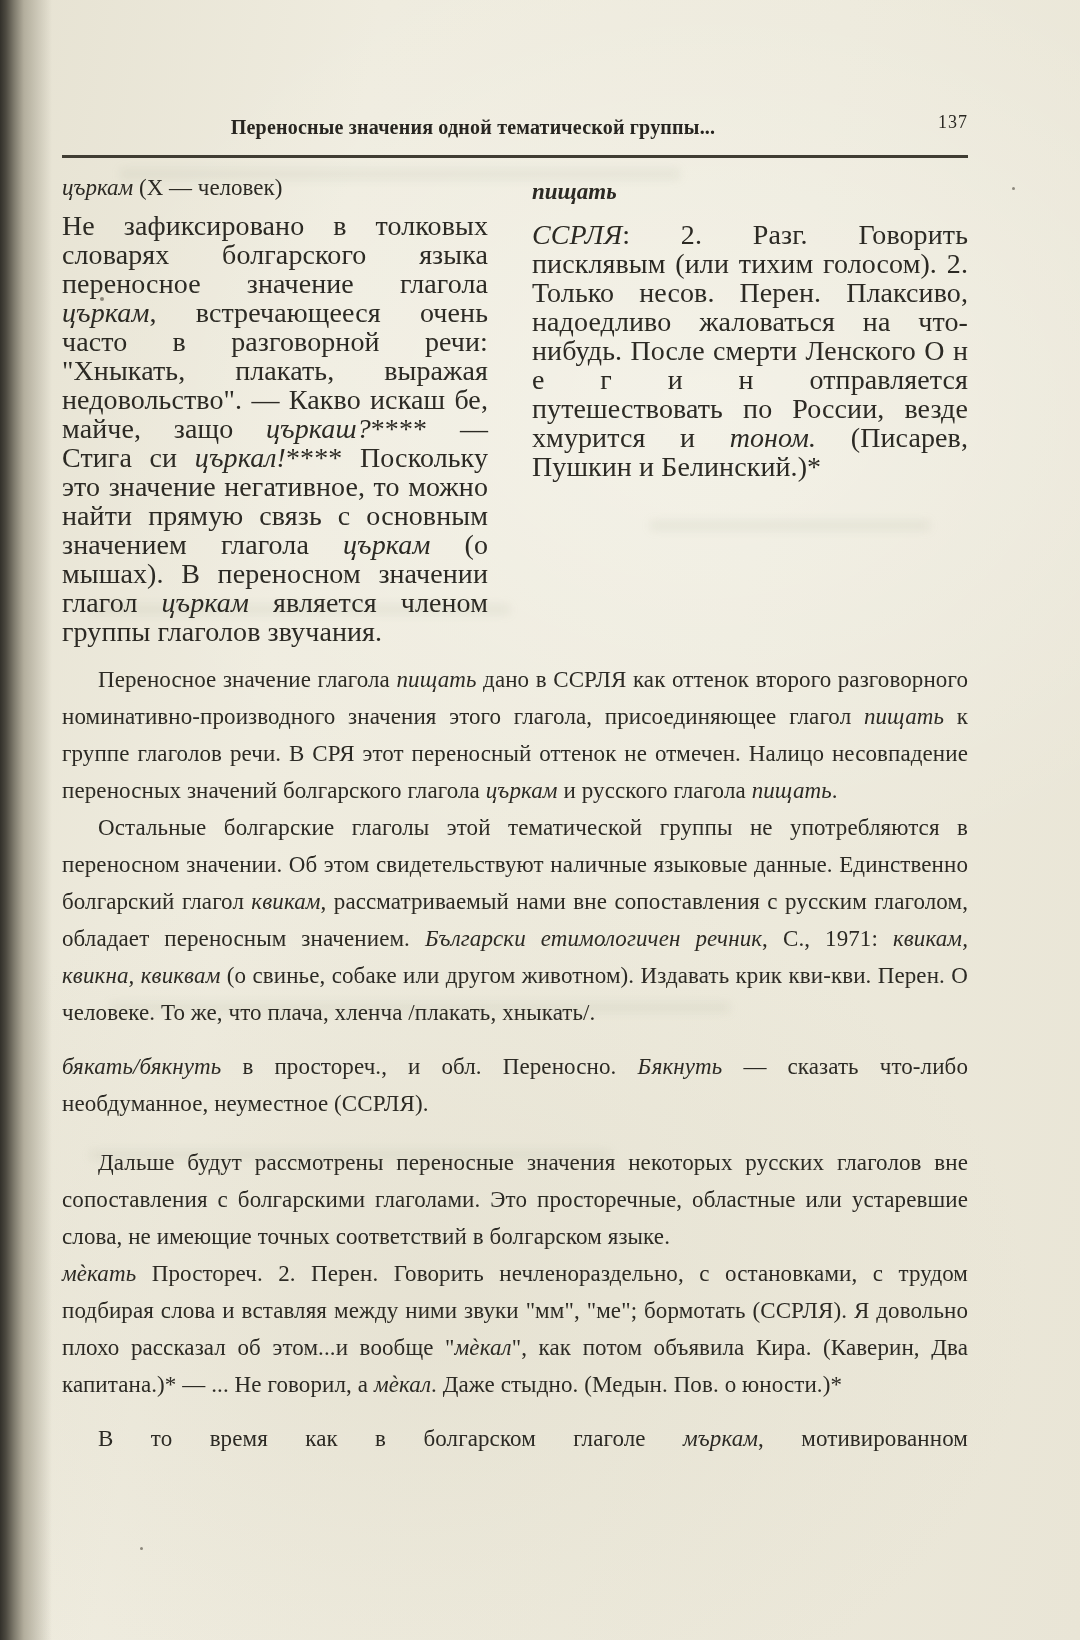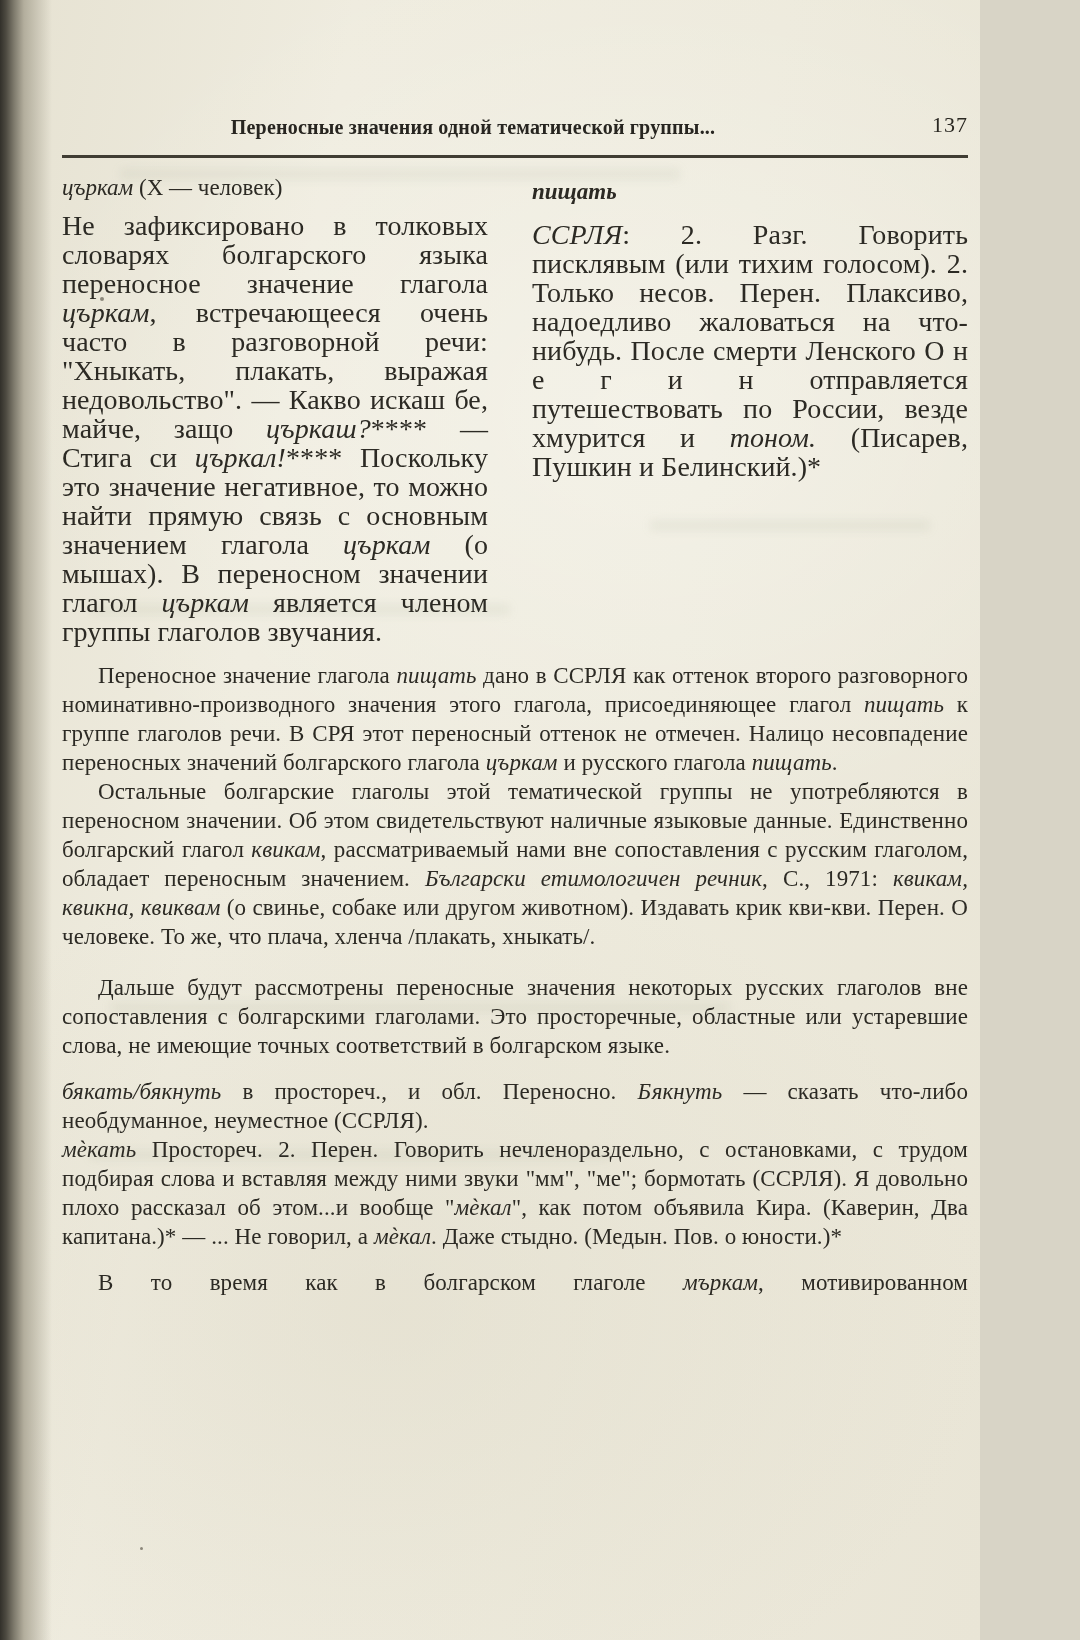--- a/index.html
+++ b/index.html
@@ -9,7 +9,7 @@
     background:#d8d4c6;
   }
   .page{
-    position:relative;width:980px;height:1640px;overflow:hidden;
+    position:relative;width:1080px;height:1640px;overflow:hidden;
     background:
       radial-gradient(ellipse 900px 700px at 65% 25%, rgba(255,255,252,.35), rgba(255,255,252,0) 70%),
       radial-gradient(ellipse 800px 600px at 40% 80%, rgba(221,216,198,.45), rgba(221,216,198,0) 75%),

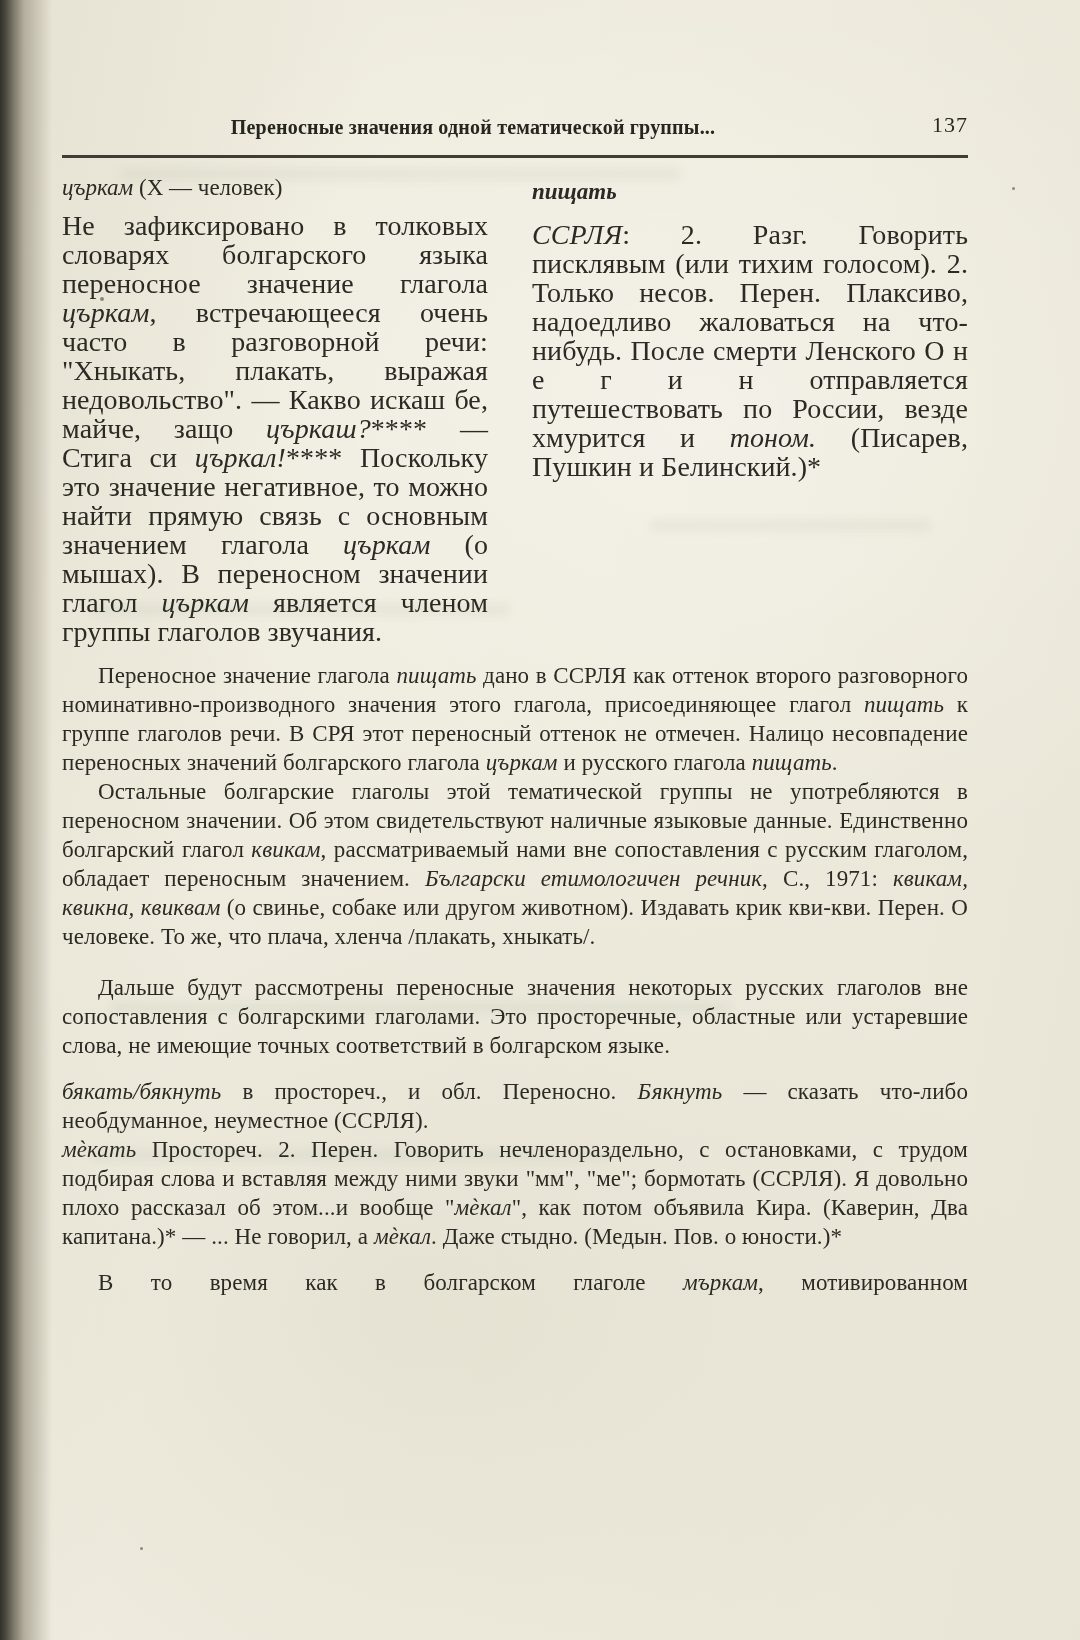--- a/index.html
+++ b/index.html
@@ -41,7 +41,7 @@
     font-weight:bold;font-size:20px;letter-spacing:.2px;color:#272520;
   }
   .page-number{
-    position:absolute;right:0;top:-4px;font-size:22px;color:#2a2822;letter-spacing:1px;
+    position:absolute;right:0;top:-4px;font-size:18px;color:#2a2822;letter-spacing:1px;
   }
   .rule{margin-top:7px;border-top:3px solid #403d33;width:906px;}
 

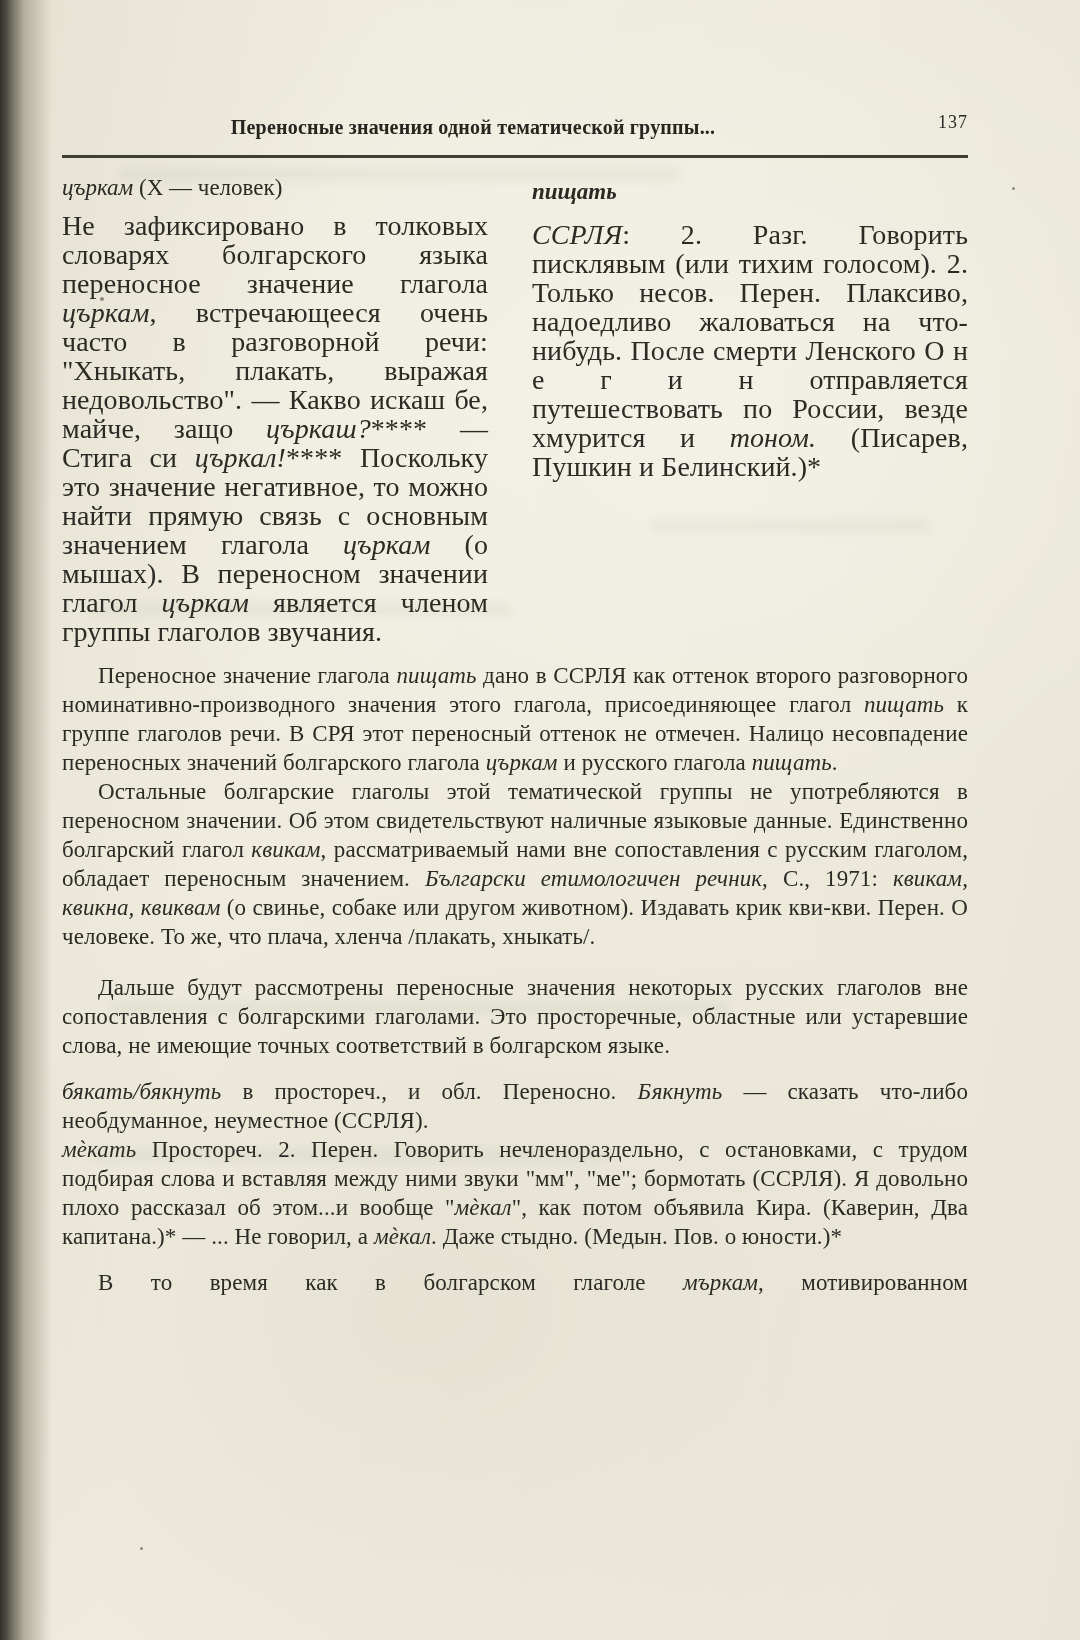--- a/index.html
+++ b/index.html
@@ -53,7 +53,7 @@
   .colbody{font-size:28px;line-height:29px;text-align:justify;margin:0;letter-spacing:.1px;}
 
   .full{margin-top:15px;}
-  .para{font-size:23px;line-height:29px;text-align:justify;margin:0;letter-spacing:.1px;}
+  .para{font-size:23px;line-height:37px;text-align:justify;margin:0;letter-spacing:.1px;}
   .indent{text-indent:36px;}
   .p3{margin-top:22px;}
   .p4{margin-top:17px;}

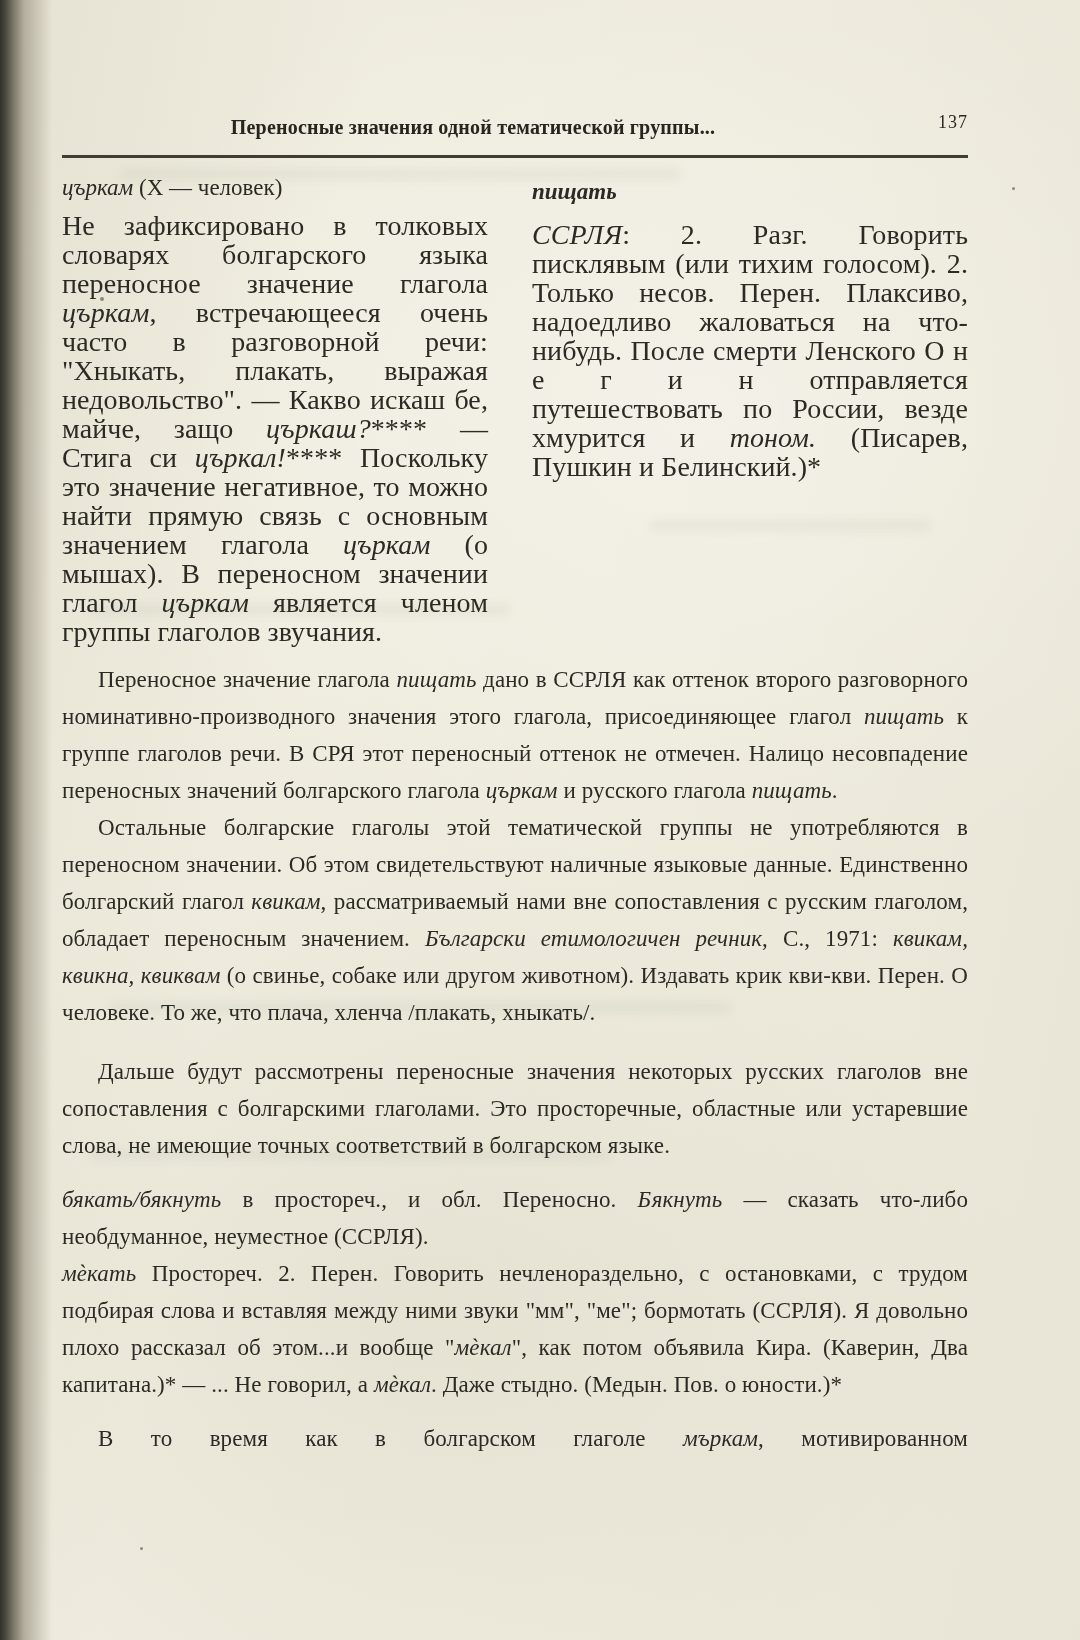--- a/index.html
+++ b/index.html
@@ -98,8 +98,8 @@
     <div class="full">
       <p class="para indent"><span>Переносное значение глагола </span><i>пищать</i><span> дано в ССРЛЯ как оттенок второго разговорного номинативно-производного значения этого глагола, присоединяющее глагол </span><i>пищать</i><span> к группе глаголов речи. В СРЯ этот переносный оттенок не отмечен. Налицо несовпадение переносных значений болгарского глагола </span><i>църкам</i><span> и русского глагола </span><i>пищать</i><span>.</span></p>
       <p class="para indent"><span>Остальные болгарские глаголы этой тематической группы не употребляются в переносном значении. Об этом свидетельствуют наличные языковые данные. Единственно болгарский глагол </span><i>квикам</i><span>, рассматриваемый нами вне сопоставления с русским глаголом, обладает переносным значением. </span><i>Български етимологичен речник</i><span>, С., 1971: </span><i>квикам, квикна, квиквам</i><span> (о свинье, собаке или другом животном). Издавать крик кви-кви. Перен. О человеке. То же, что плача, хленча /плакать, хныкать/.</span></p>
+      <p class="para p4"><i>бякать/бякнуть</i><span> в простореч., и обл. Переносно. </span><i>Бякнуть</i><span> — сказать что-либо необдуманное, неуместное (ССРЛЯ).</span></p>
       <p class="para indent p3"><span>Дальше будут рассмотрены переносные значения некоторых русских глаголов вне сопоставления с болгарскими глаголами. Это просторечные, областные или устаревшие слова, не имеющие точных соответствий в болгарском языке.</span></p>
-      <p class="para p4"><i>бякать/бякнуть</i><span> в простореч., и обл. Переносно. </span><i>Бякнуть</i><span> — сказать что-либо необдуманное, неуместное (ССРЛЯ).</span></p>
       <p class="para p5"><i>мѐкать</i><span> Простореч. 2. Перен. Говорить нечленораздельно, с остановками, с трудом подбирая слова и вставляя между ними звуки "мм", "ме"; бормотать (ССРЛЯ). Я довольно плохо рассказал об этом...и вообще "</span><i>мѐкал</i><span>", как потом объявила Кира. (Каверин, Два капитана.)* — ... Не говорил, а </span><i>мѐкал</i><span>. Даже стыдно. (Медын. Пов. о юности.)*</span></p>
       <p class="para indent p7"><span>В то время как в болгарском глаголе </span><i>мъркам</i><span>, мотивированном</span></p>
     </div>

